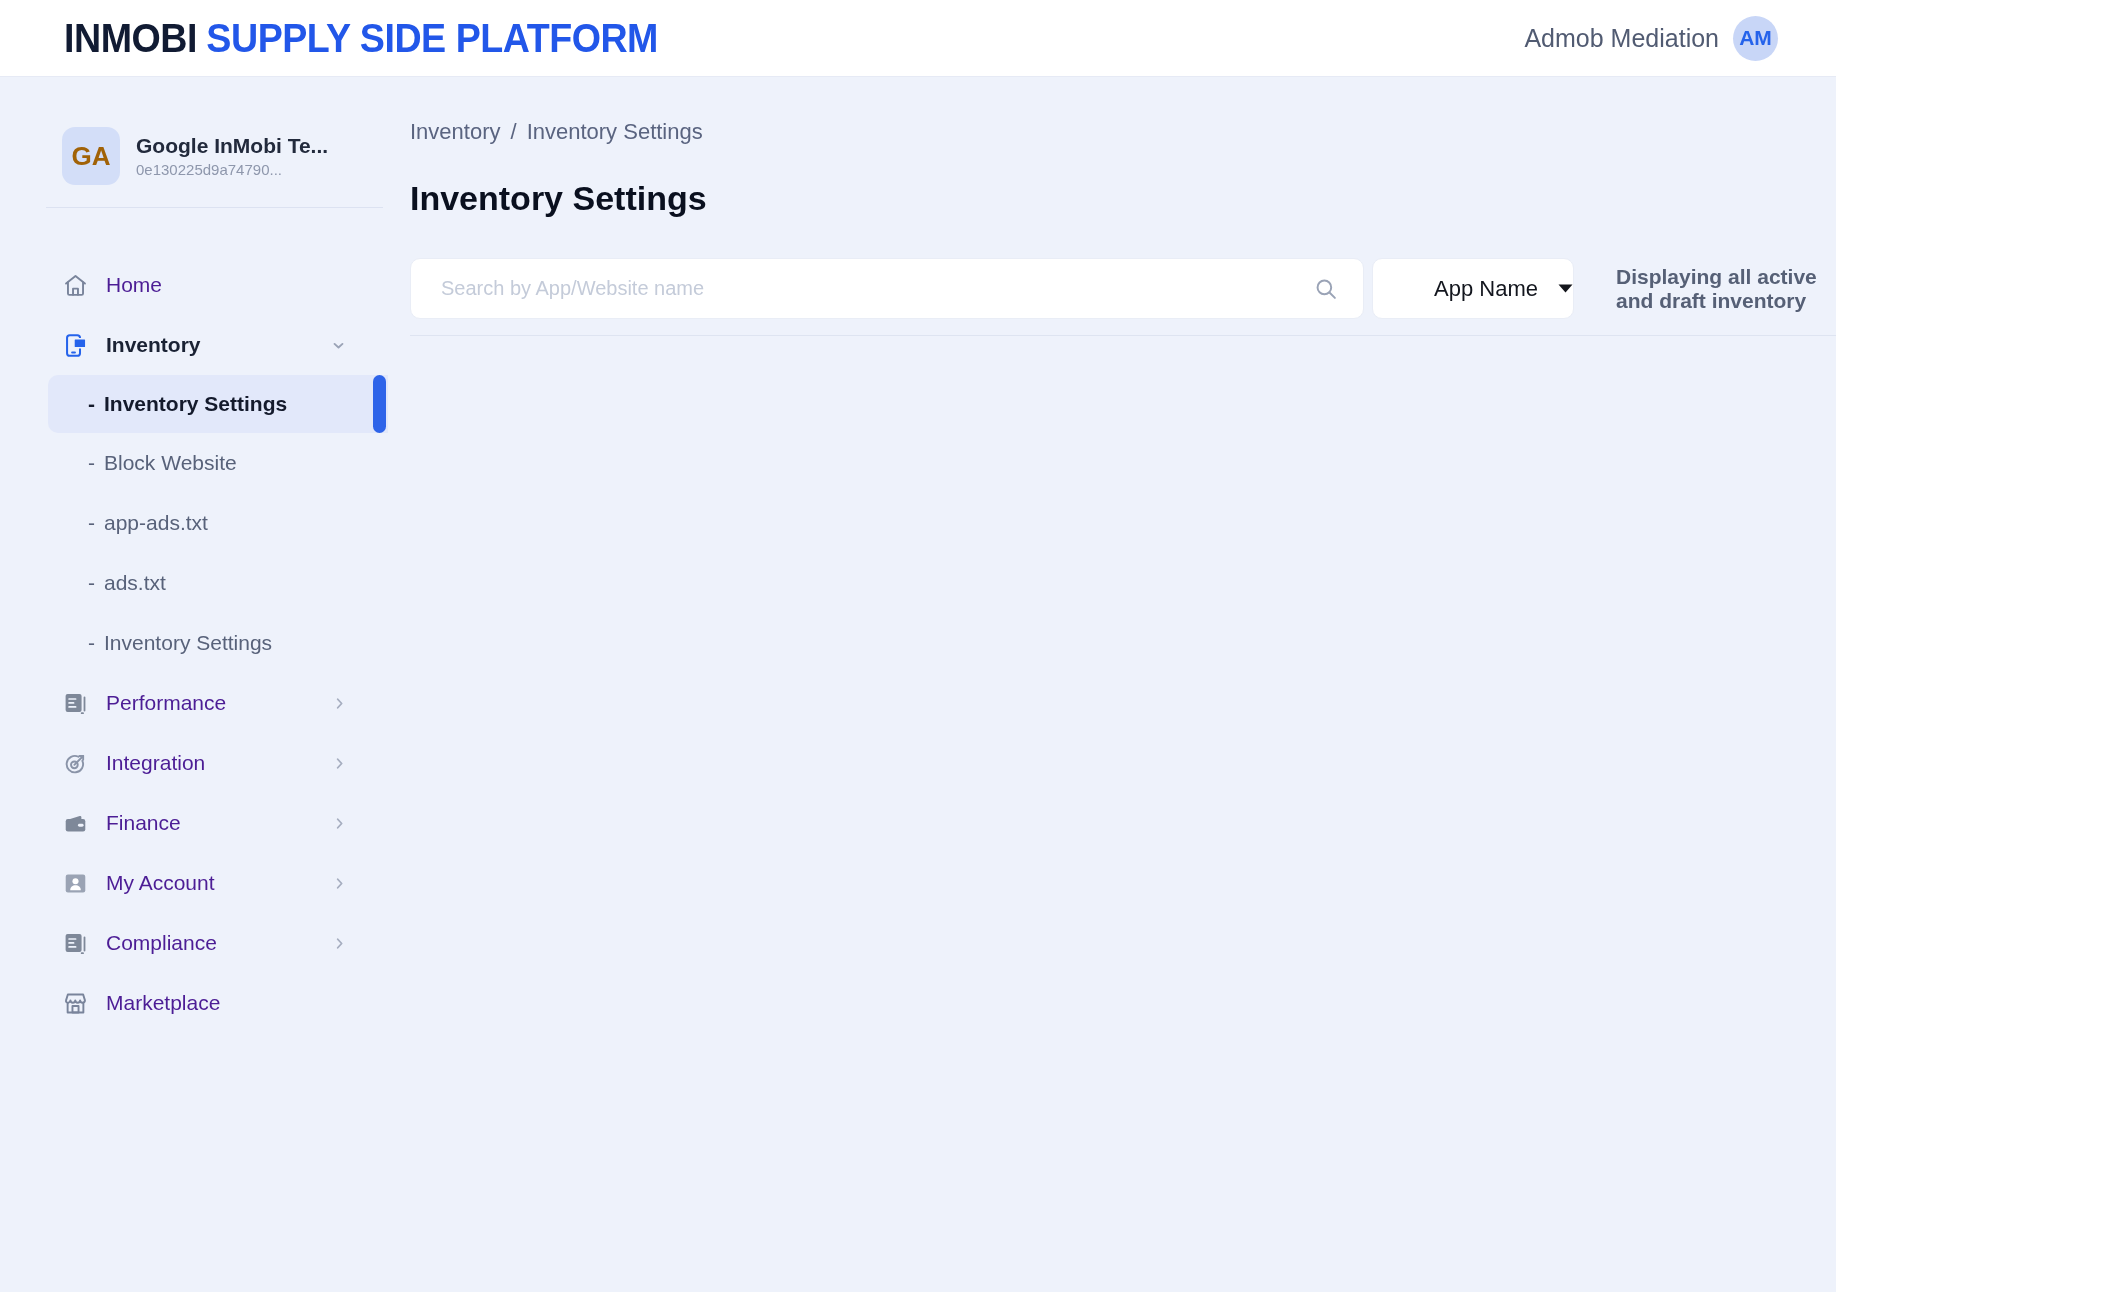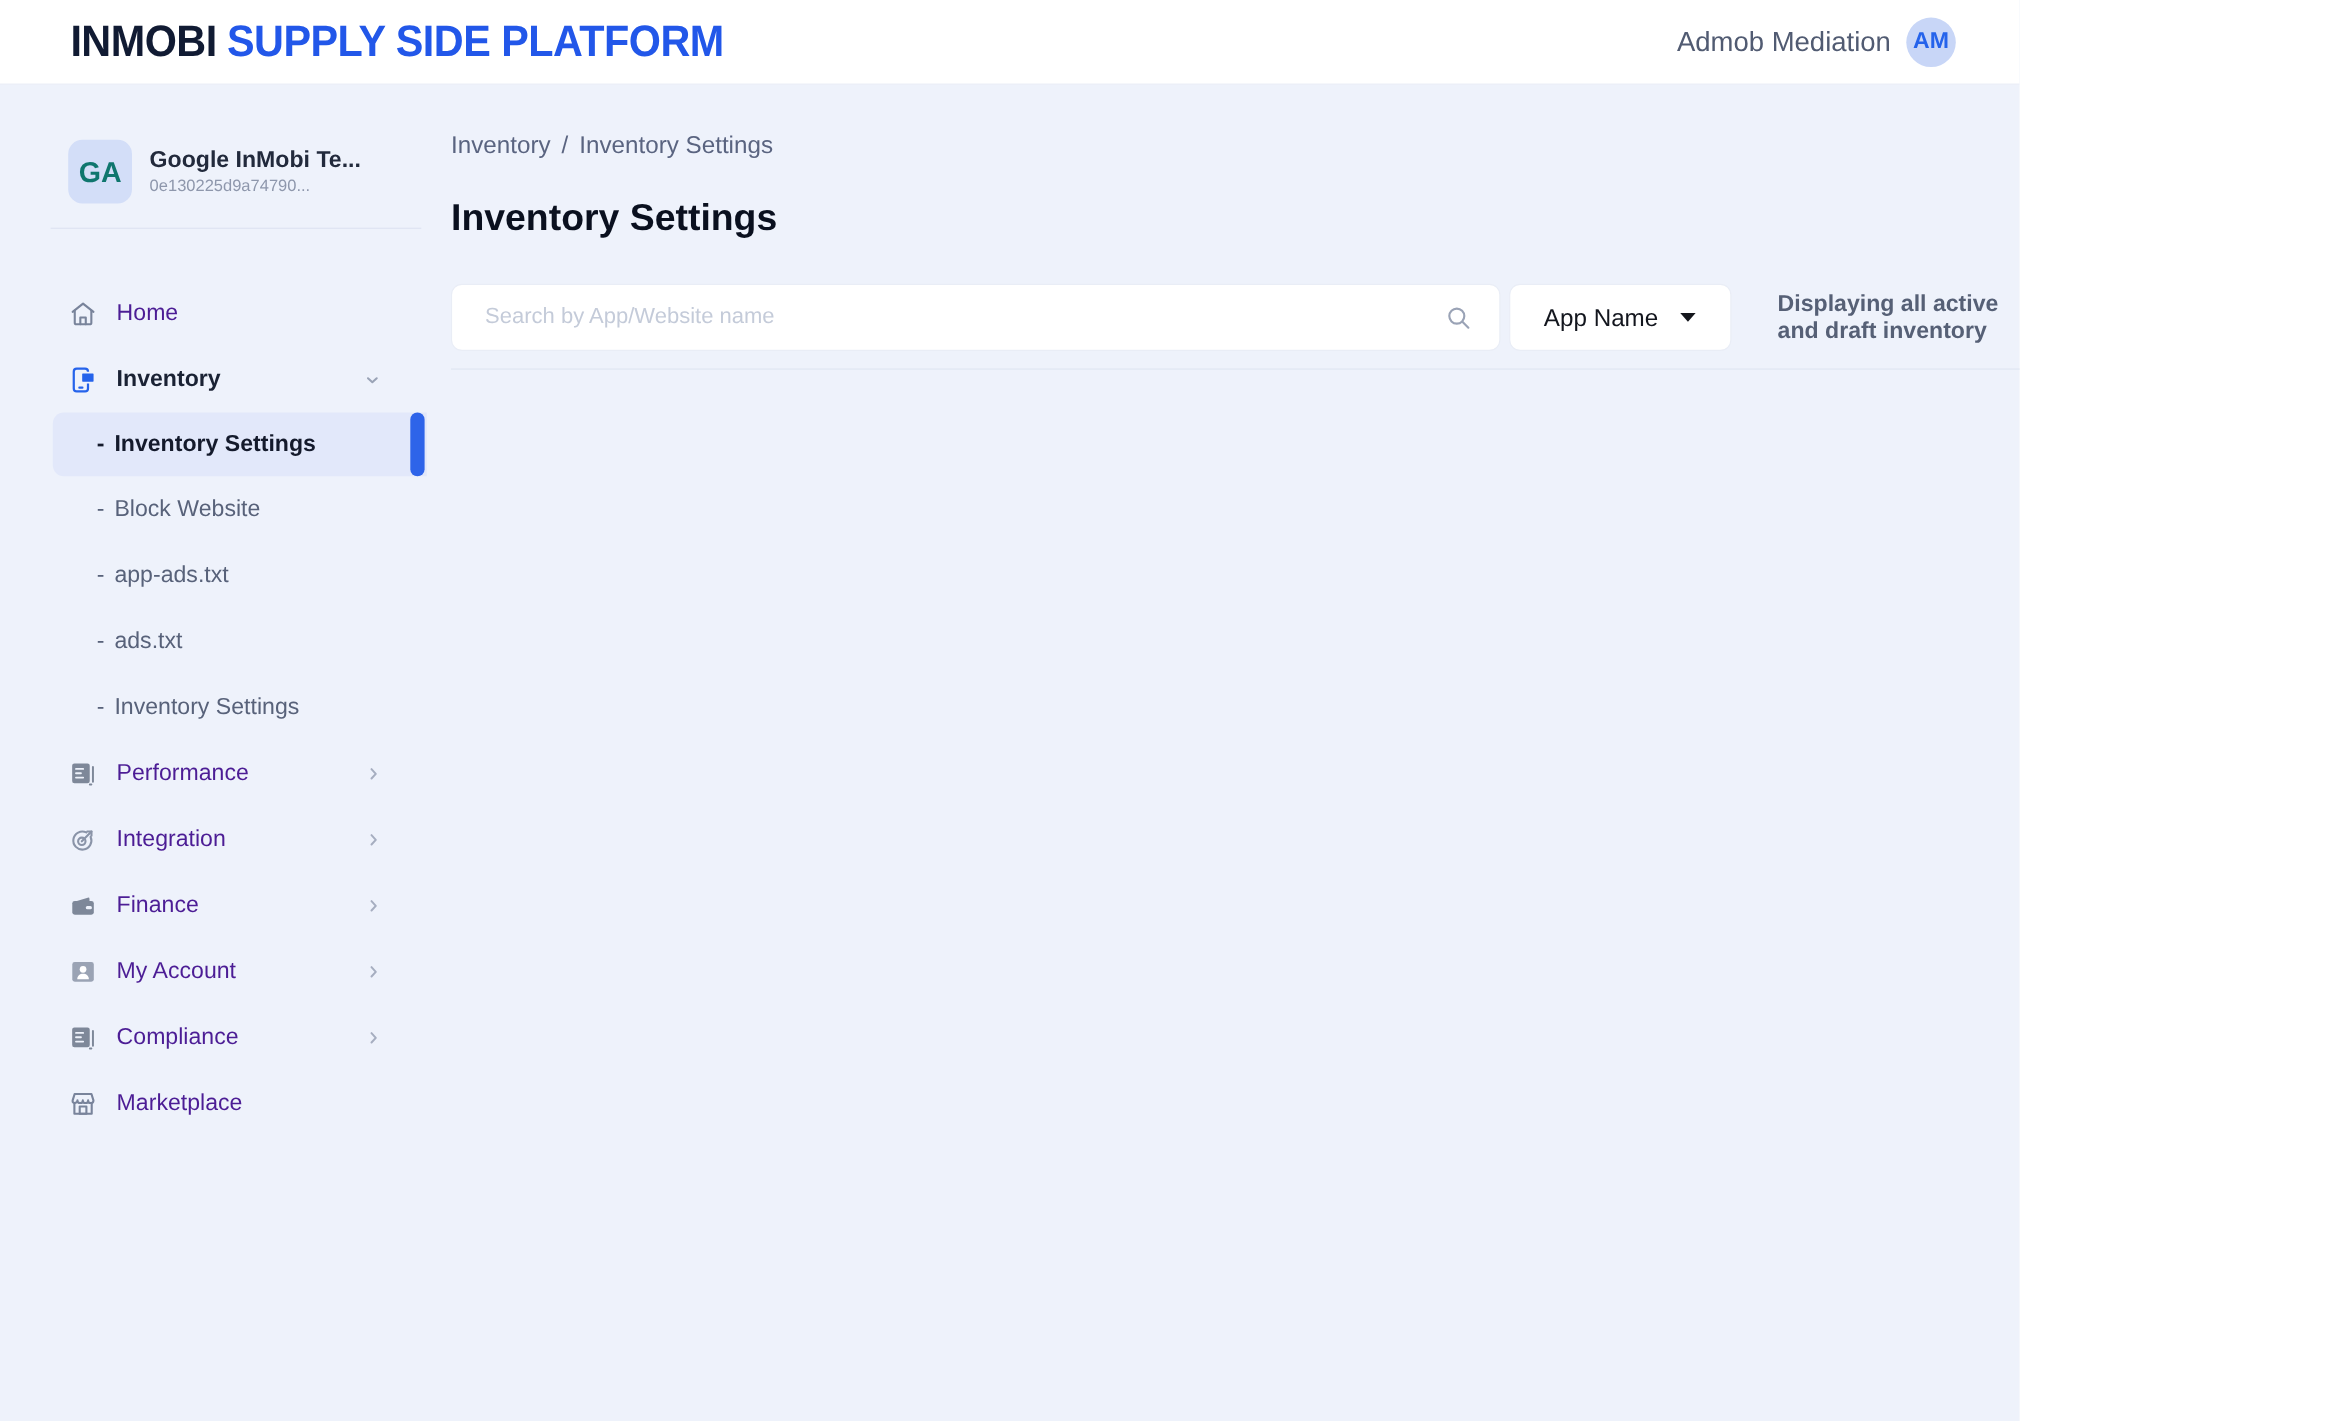--- a/index.html
+++ b/index.html
@@ -21,7 +21,7 @@
   
   .sidebar { position:absolute; top:77px; left:0; width:388px; bottom:0; }
   .account { display:flex; align-items:center; gap:16px; padding:50px 0 0 62px; }
-  .account-avatar { width:58px; height:58px; border-radius:13px; background:#D3DEF8; color:#0f766e;
+  .account-avatar { width:58px; height:58px; border-radius:13px; background:#D3DEF8; color:#a16207;
                     font-size:26px; font-weight:600; display:flex; align-items:center; justify-content:center; flex:none; }
   .account-name { font-size:21px; font-weight:700; color:#222A3C; line-height:1.35; }
   .account-id { font-size:15px; color:#8E97AC; line-height:1.35; }

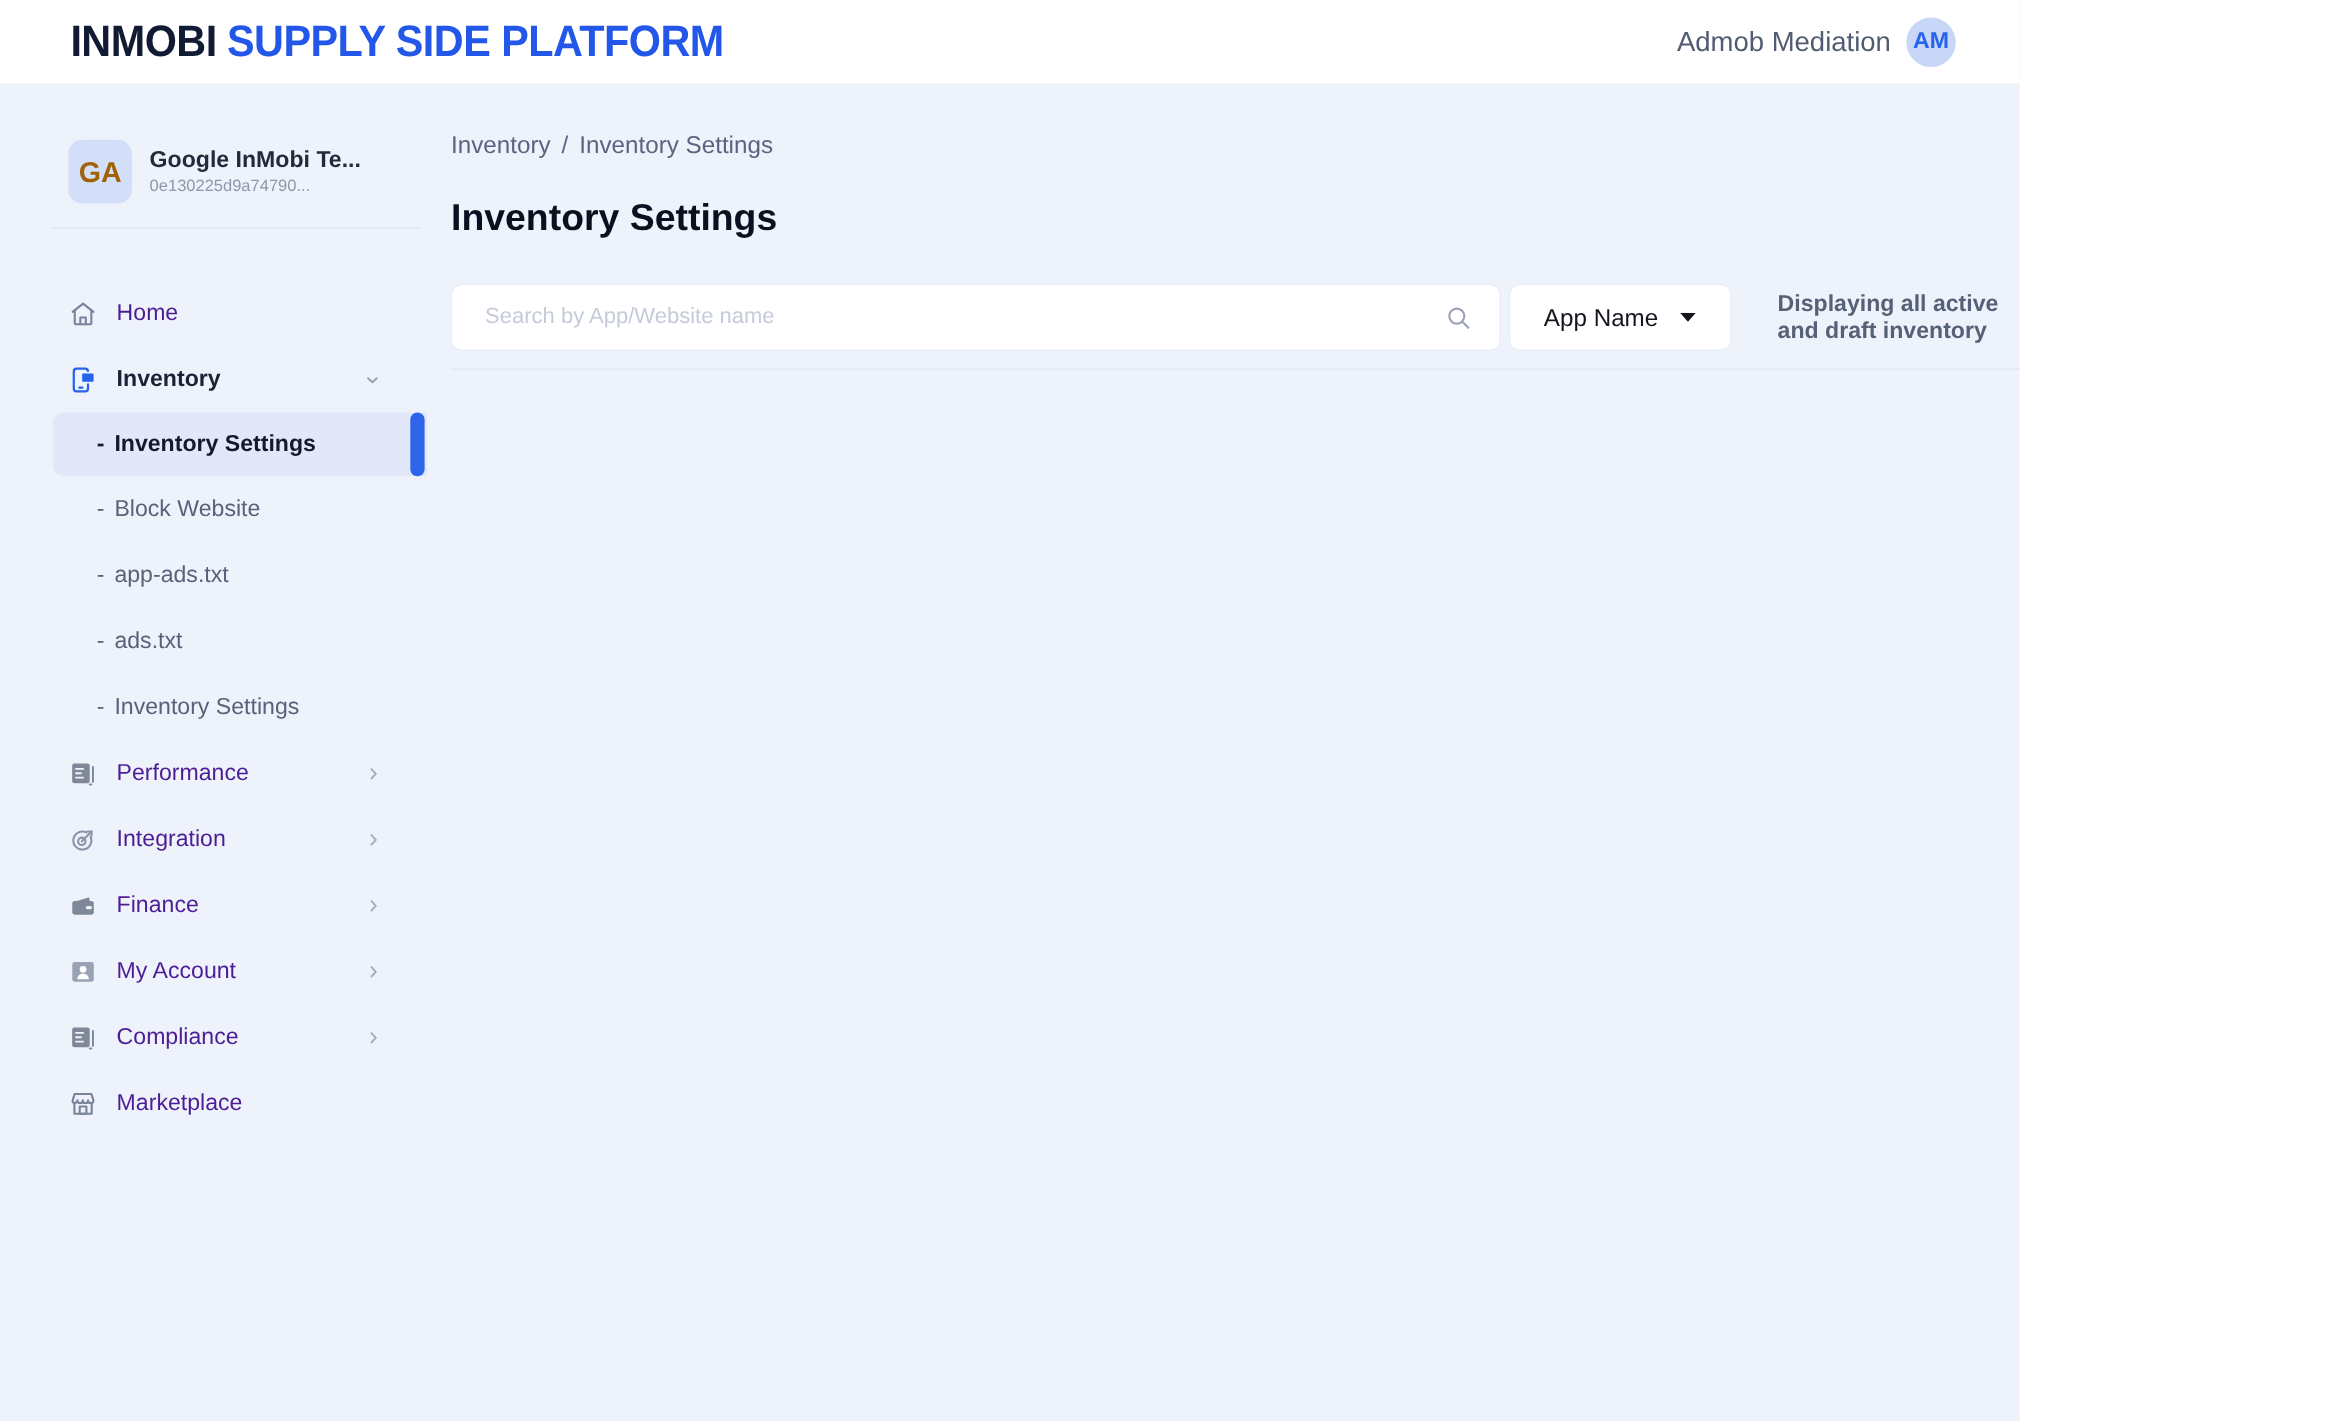--- a/index.html
+++ b/index.html
@@ -59,7 +59,7 @@
 
   .dropdown { position:absolute; left:984px; top:181px; width:202px; height:61px; background:#fff;
               border:1px solid #E9EDF6; border-radius:10px; display:flex; align-items:center;
-              justify-content:center; gap:20px; cursor:pointer; }
+              justify-content:flex-end; gap:20px; cursor:pointer; }
   .dropdown-value { font-size:22px; color:#13161E; font-weight:500; }
 
   .status-text { position:absolute; left:1228px; top:181px; height:61px; display:flex; align-items:center;

